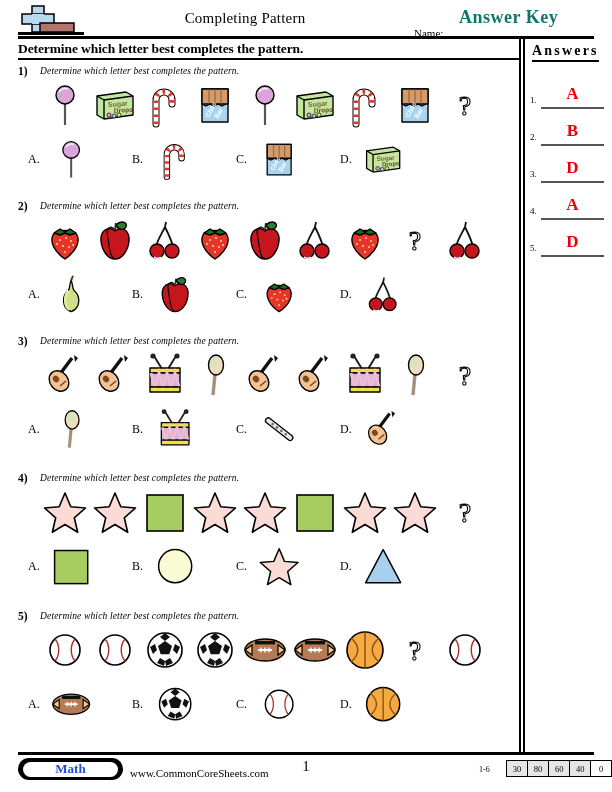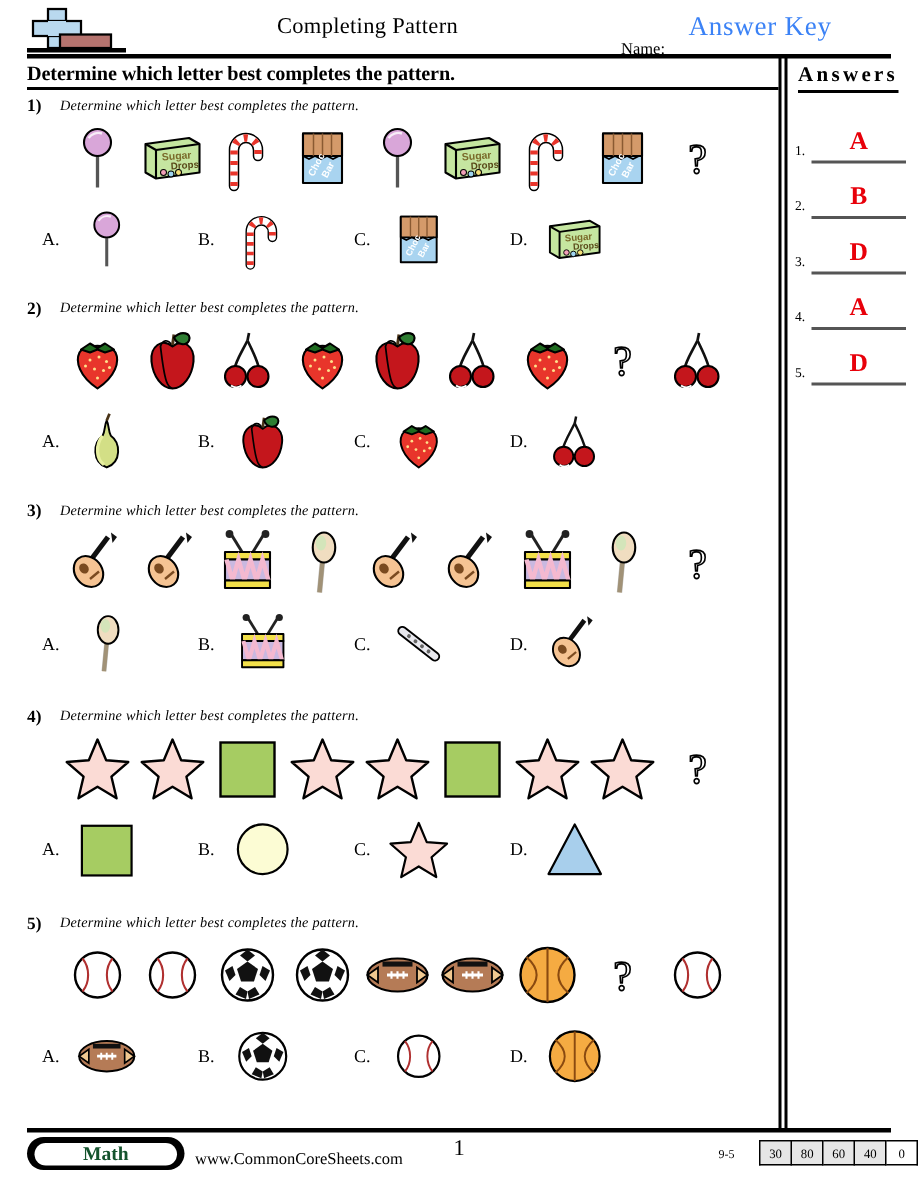--- a/index.html
+++ b/index.html
@@ -10,7 +10,7 @@
   #logo{position:absolute;left:18px;top:4px;width:66px;height:32px;}
   #title{position:absolute;left:0;top:10px;width:490px;text-align:center;font-size:15px;letter-spacing:.2px;}
   #name-label{position:absolute;left:414px;top:14px;font-size:11px;margin-top:13px;}
-  #name-value{position:absolute;left:459px;top:7px;font-size:18px;font-weight:normal;color:#3b82f6;letter-spacing:.5px;}
+  #name-value{position:absolute;left:459px;top:7px;font-size:18px;font-weight:bold;color:#0f766e;letter-spacing:.5px;}
   #header-rule{position:absolute;left:18px;top:36px;width:576px;height:3px;background:#000;}
 
   

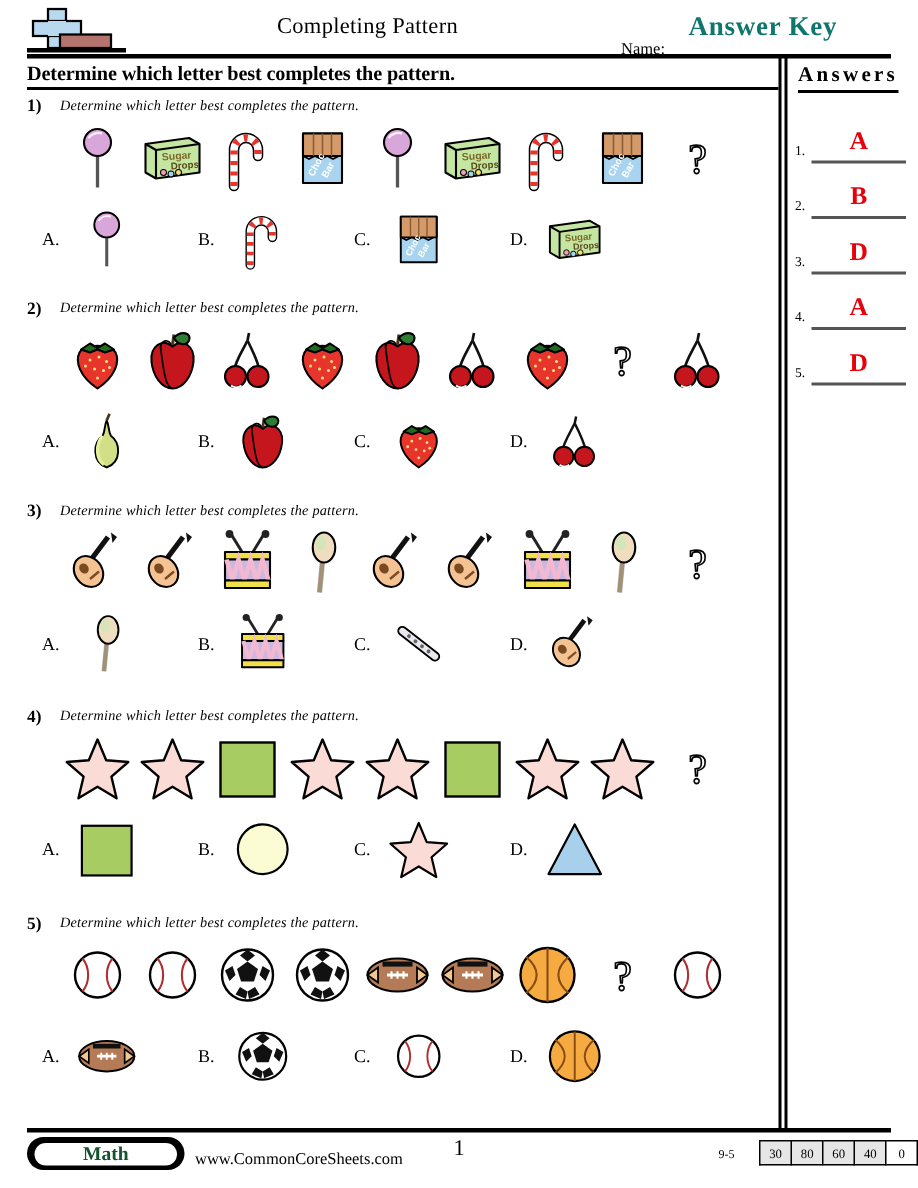--- a/index.html
+++ b/index.html
@@ -44,7 +44,7 @@
   #foot-rule{position:absolute;left:18px;top:0px;width:576px;height:2.5px;background:#000;}
   #math-badge{position:absolute;left:18px;top:6px;width:105px;height:22px;background:#000;border-radius:11px;
               display:flex;align-items:center;justify-content:center;}
-  #math-badge span{background:#fff;color:#14532d;border-radius:9px;width:95px;height:15px;
+  #math-badge span{background:#fff;color:#1d4ed8;border-radius:9px;width:95px;height:15px;
               display:flex;align-items:center;justify-content:center;font-size:13px;font-weight:bold;
               font-family:"Liberation Serif",serif;}
   #site{position:absolute;left:130px;top:15px;font-size:11px;}

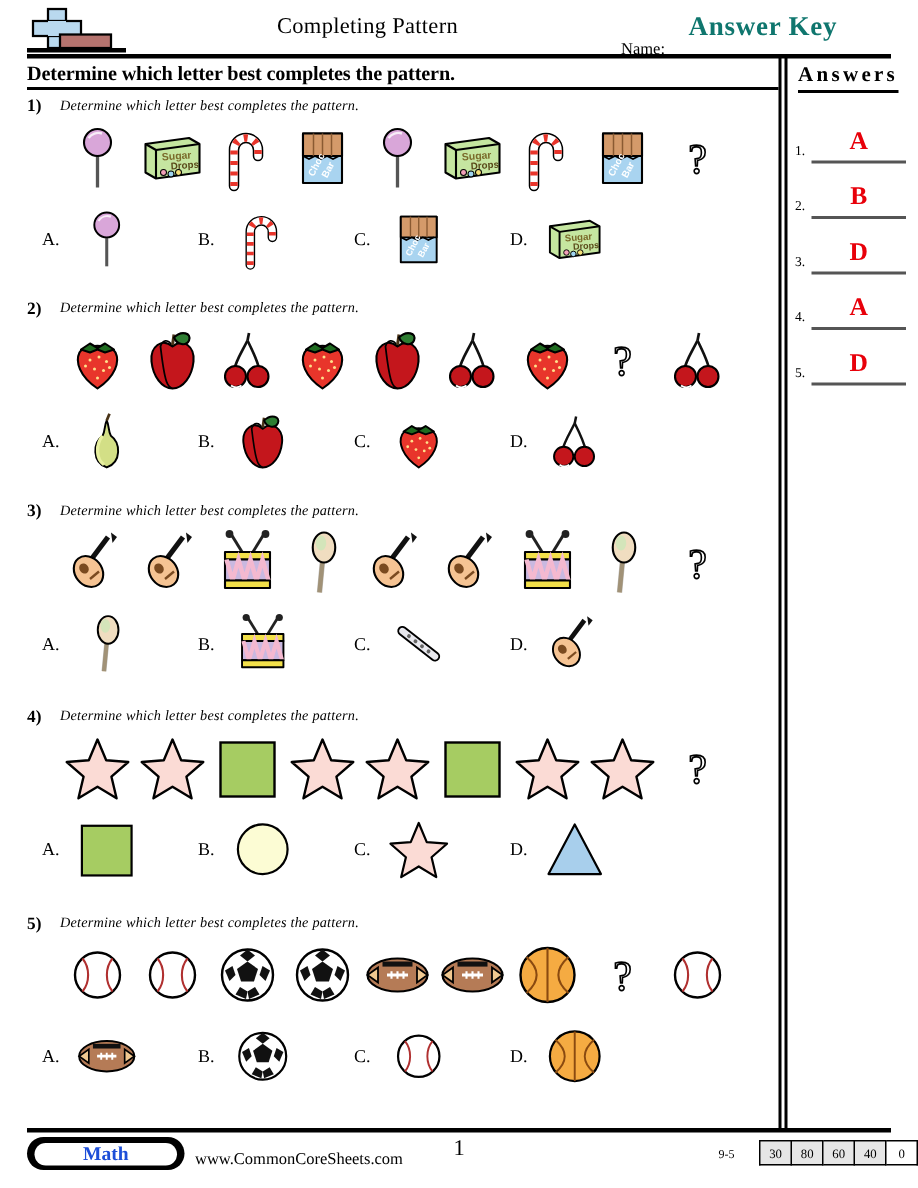--- a/index.html
+++ b/index.html
@@ -798,7 +798,7 @@
   </div>
   <div id="site">www.CommonCoreSheets.com</div>
   <div id="pagenum">1</div>
-  <div id="score-range">9-5</div>
+  <div id="score-range">1-6</div>
   <table id="score-table">
       <tbody>
         <tr>

